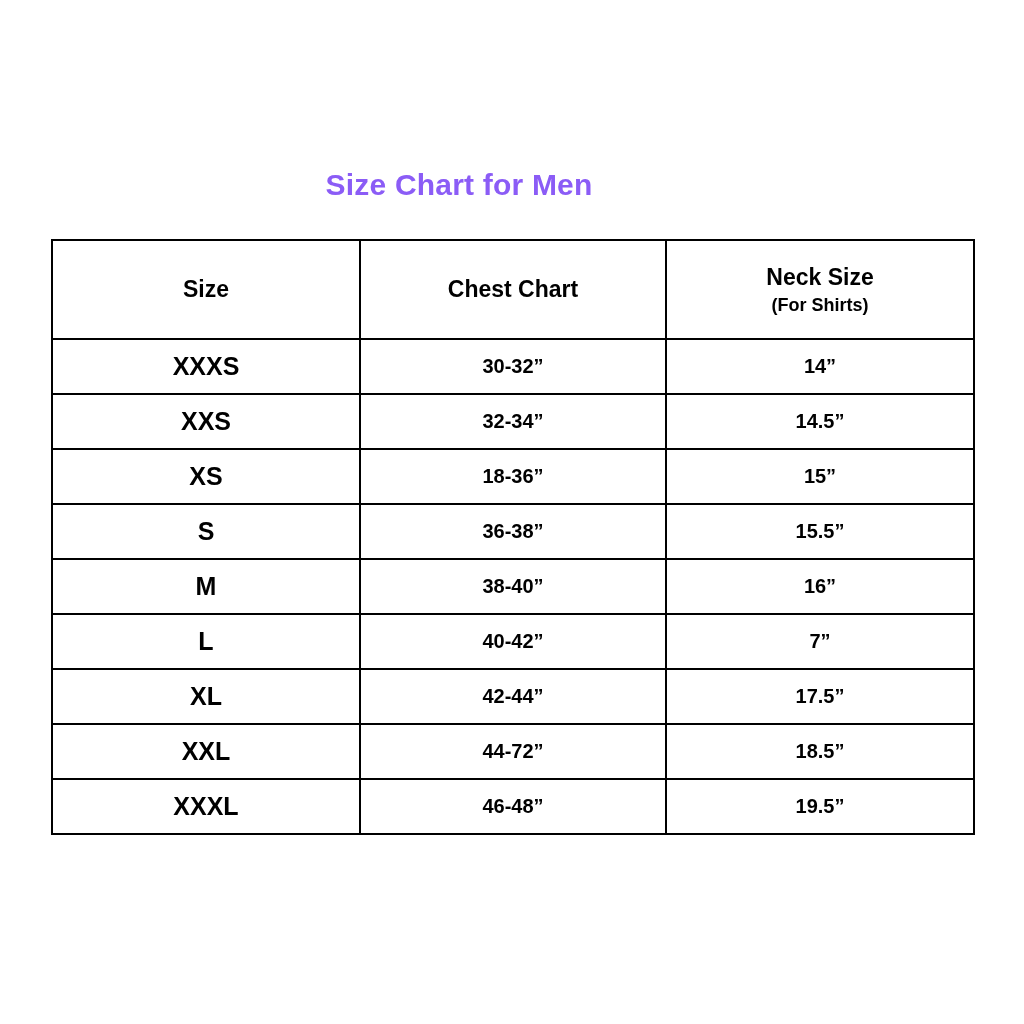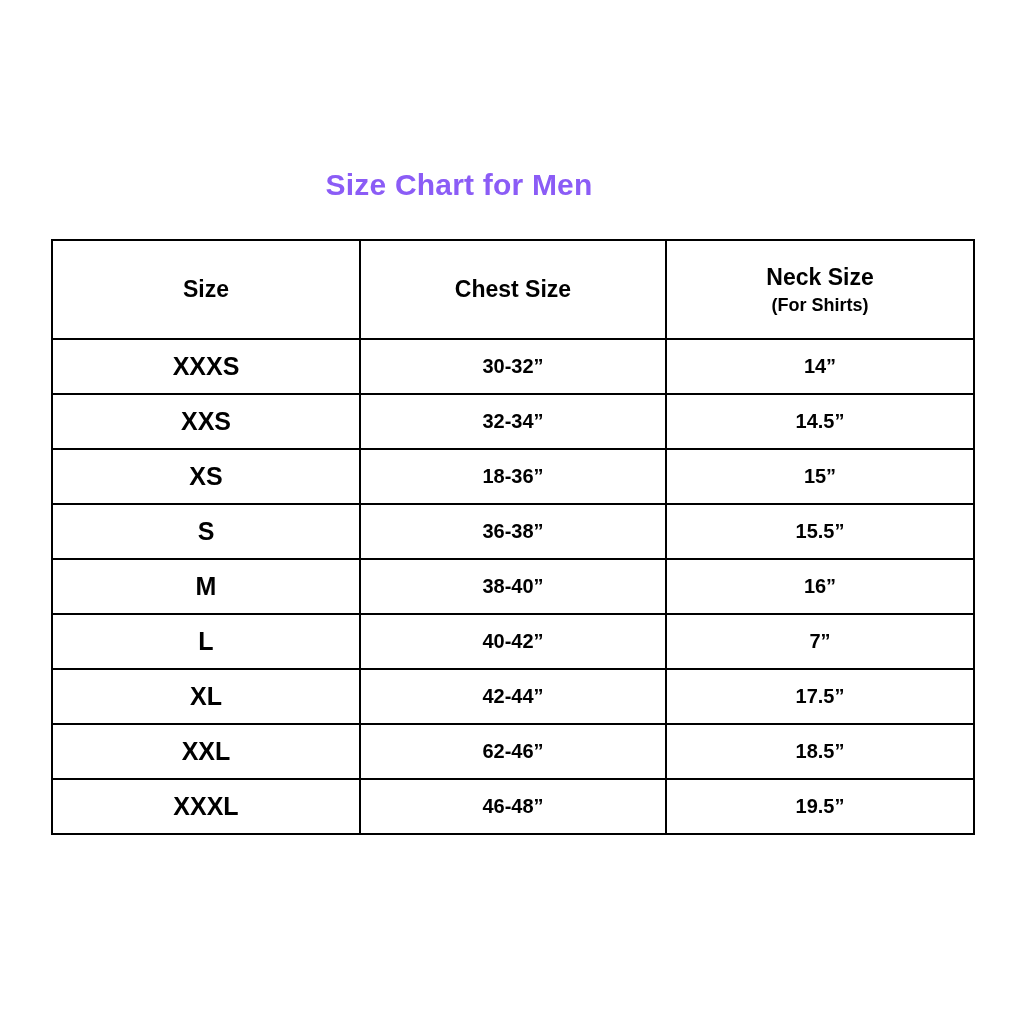--- a/index.html
+++ b/index.html
@@ -94,7 +94,7 @@
             <span>Size</span>
           </th>
           <th>
-            <span>Chest Size</span>
+            <span>Chest Chart</span>
           </th>
           <th>
             <span>Neck Size</span>

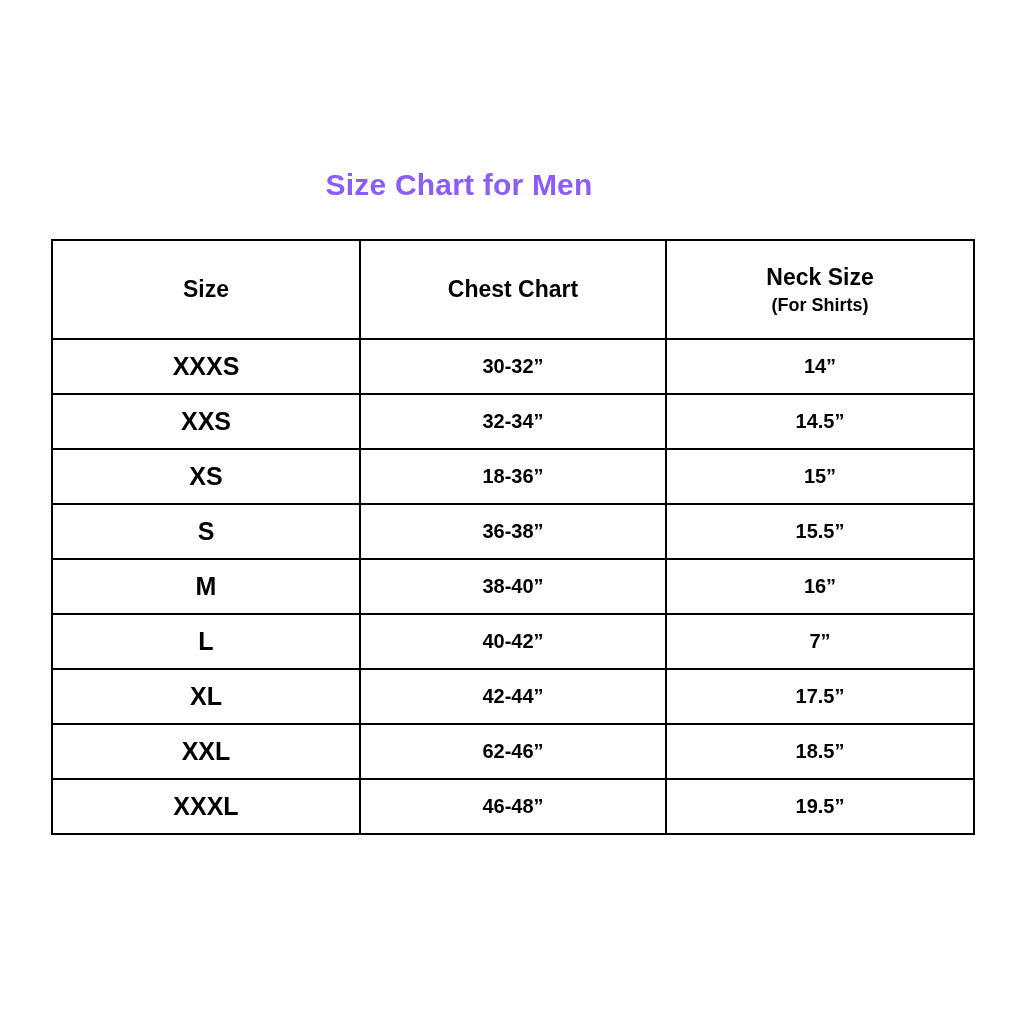--- a/index.html
+++ b/index.html
@@ -140,7 +140,7 @@
         </tr>
         <tr>
           <td class="size-cell">XXL</td>
-          <td>62-46”</td>
+          <td>44-72”</td>
           <td>18.5”</td>
         </tr>
         <tr>

